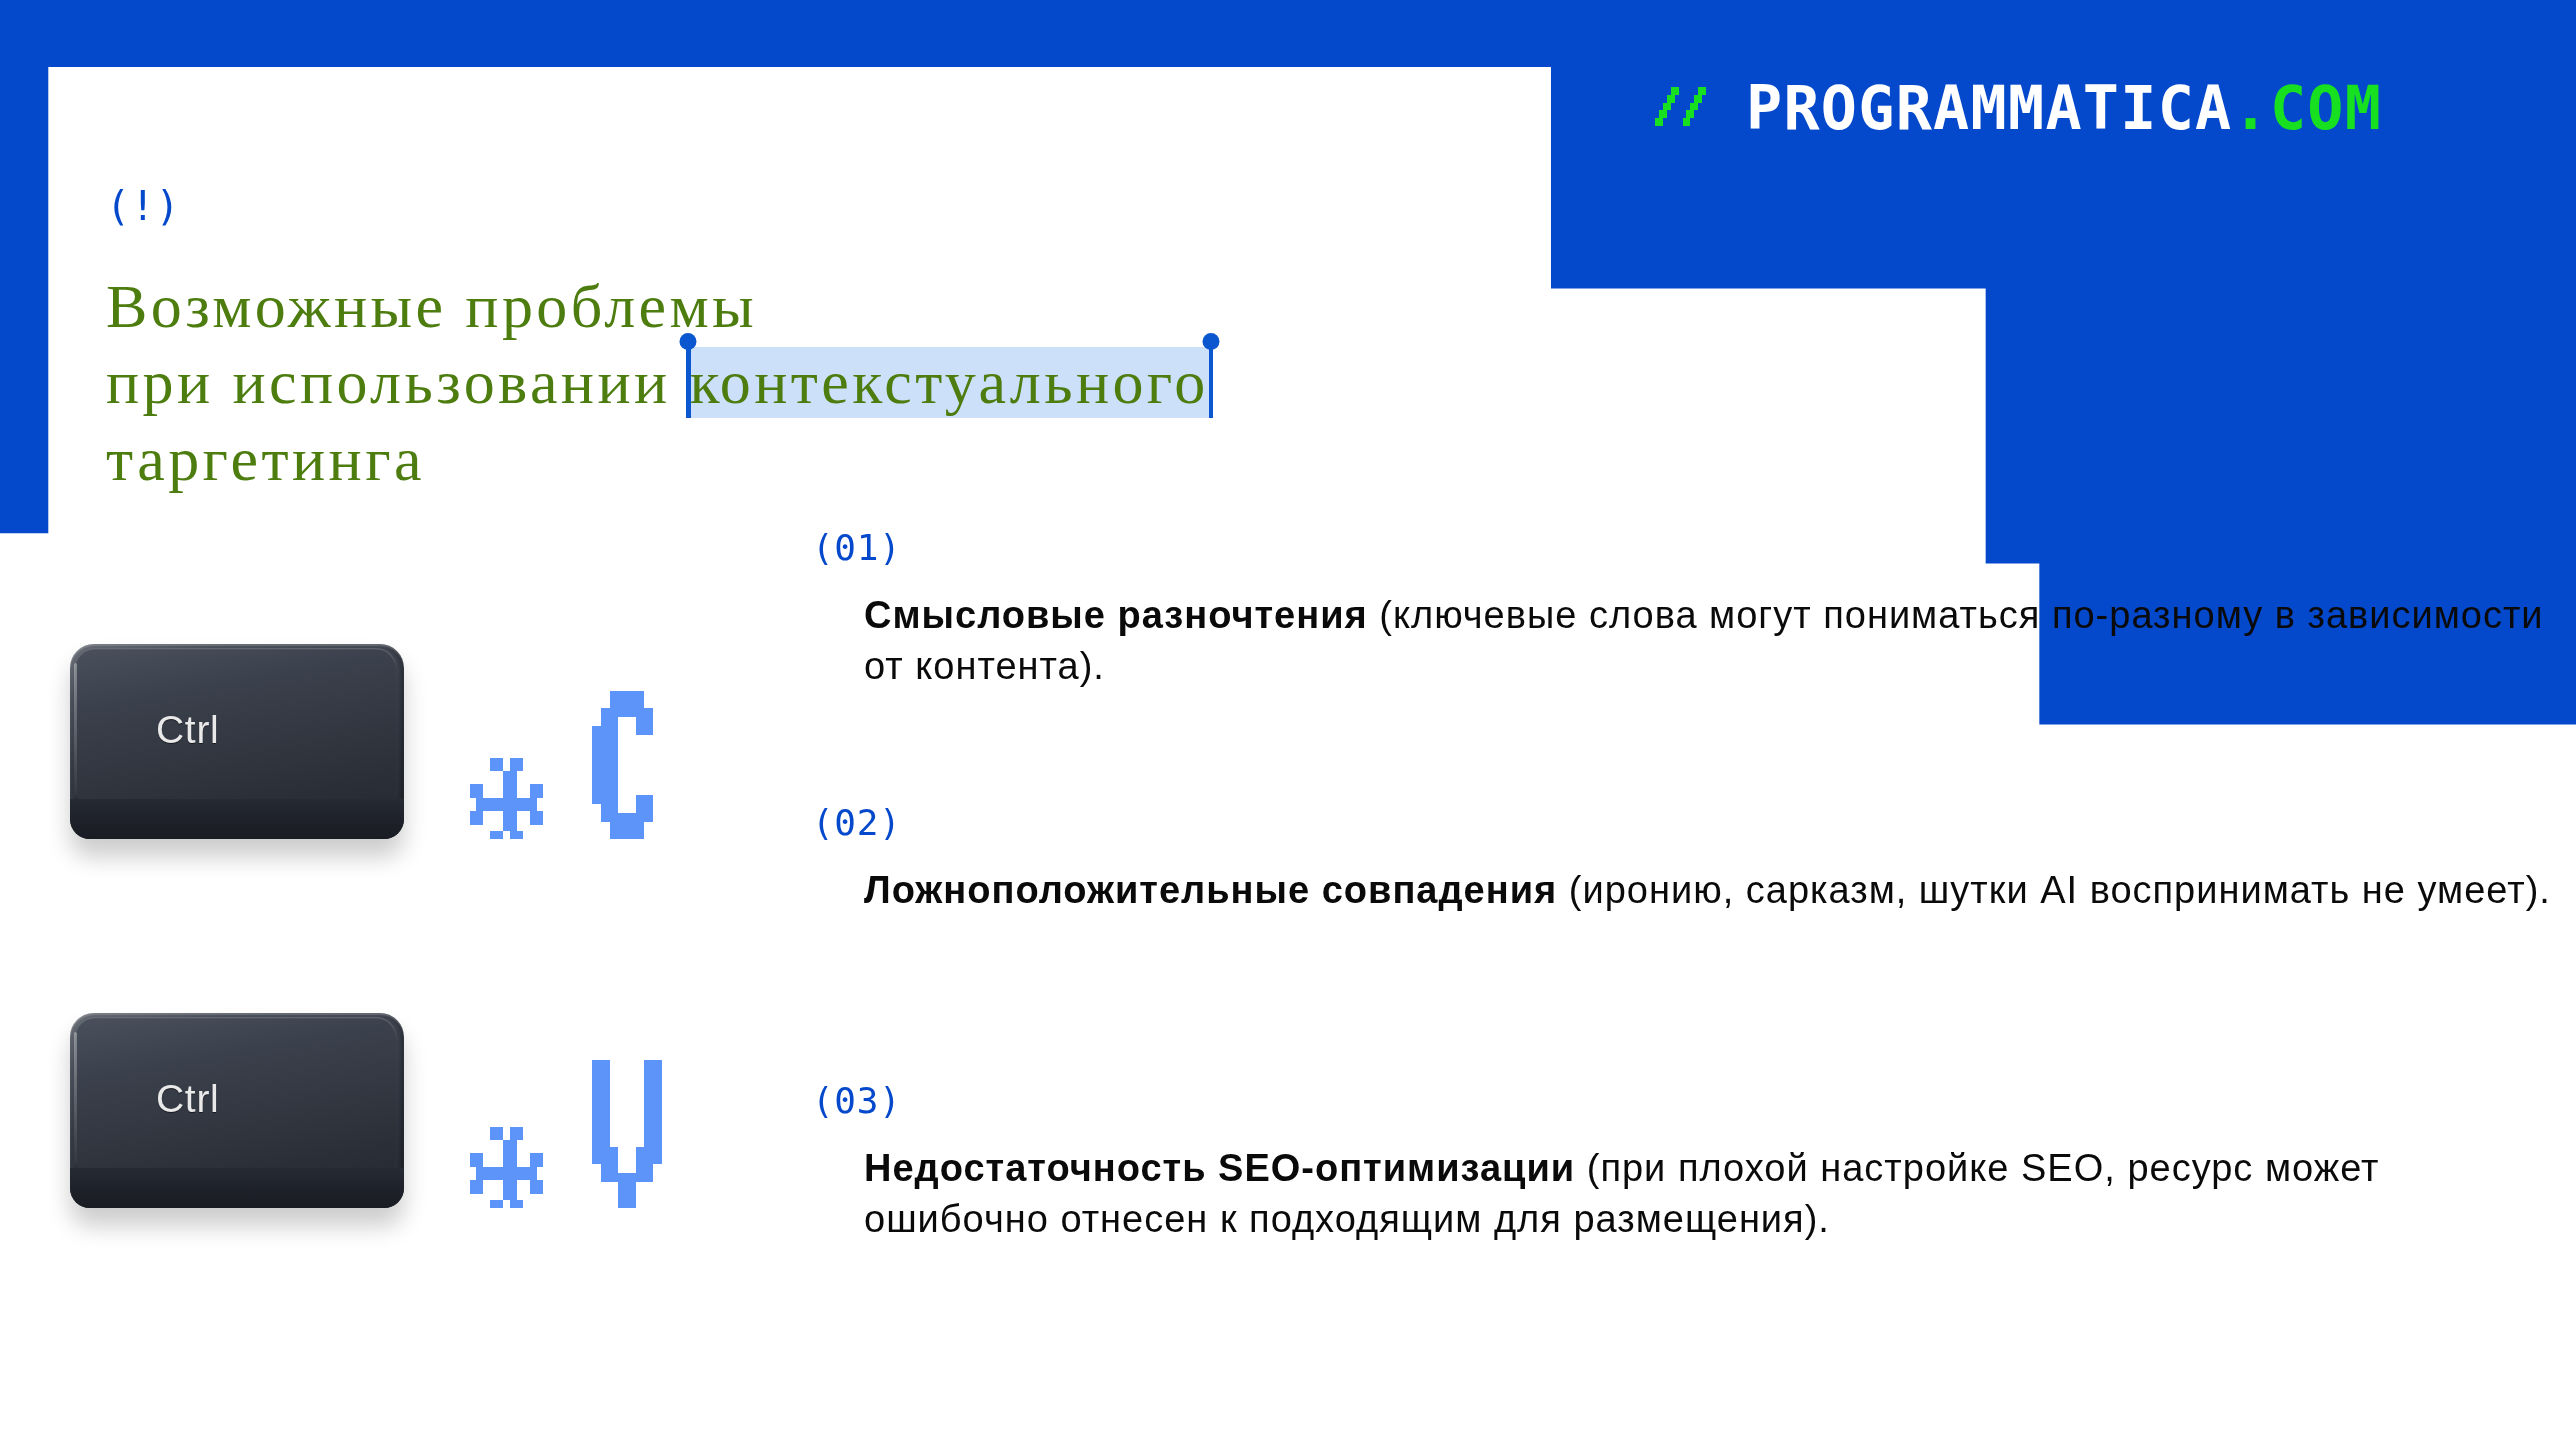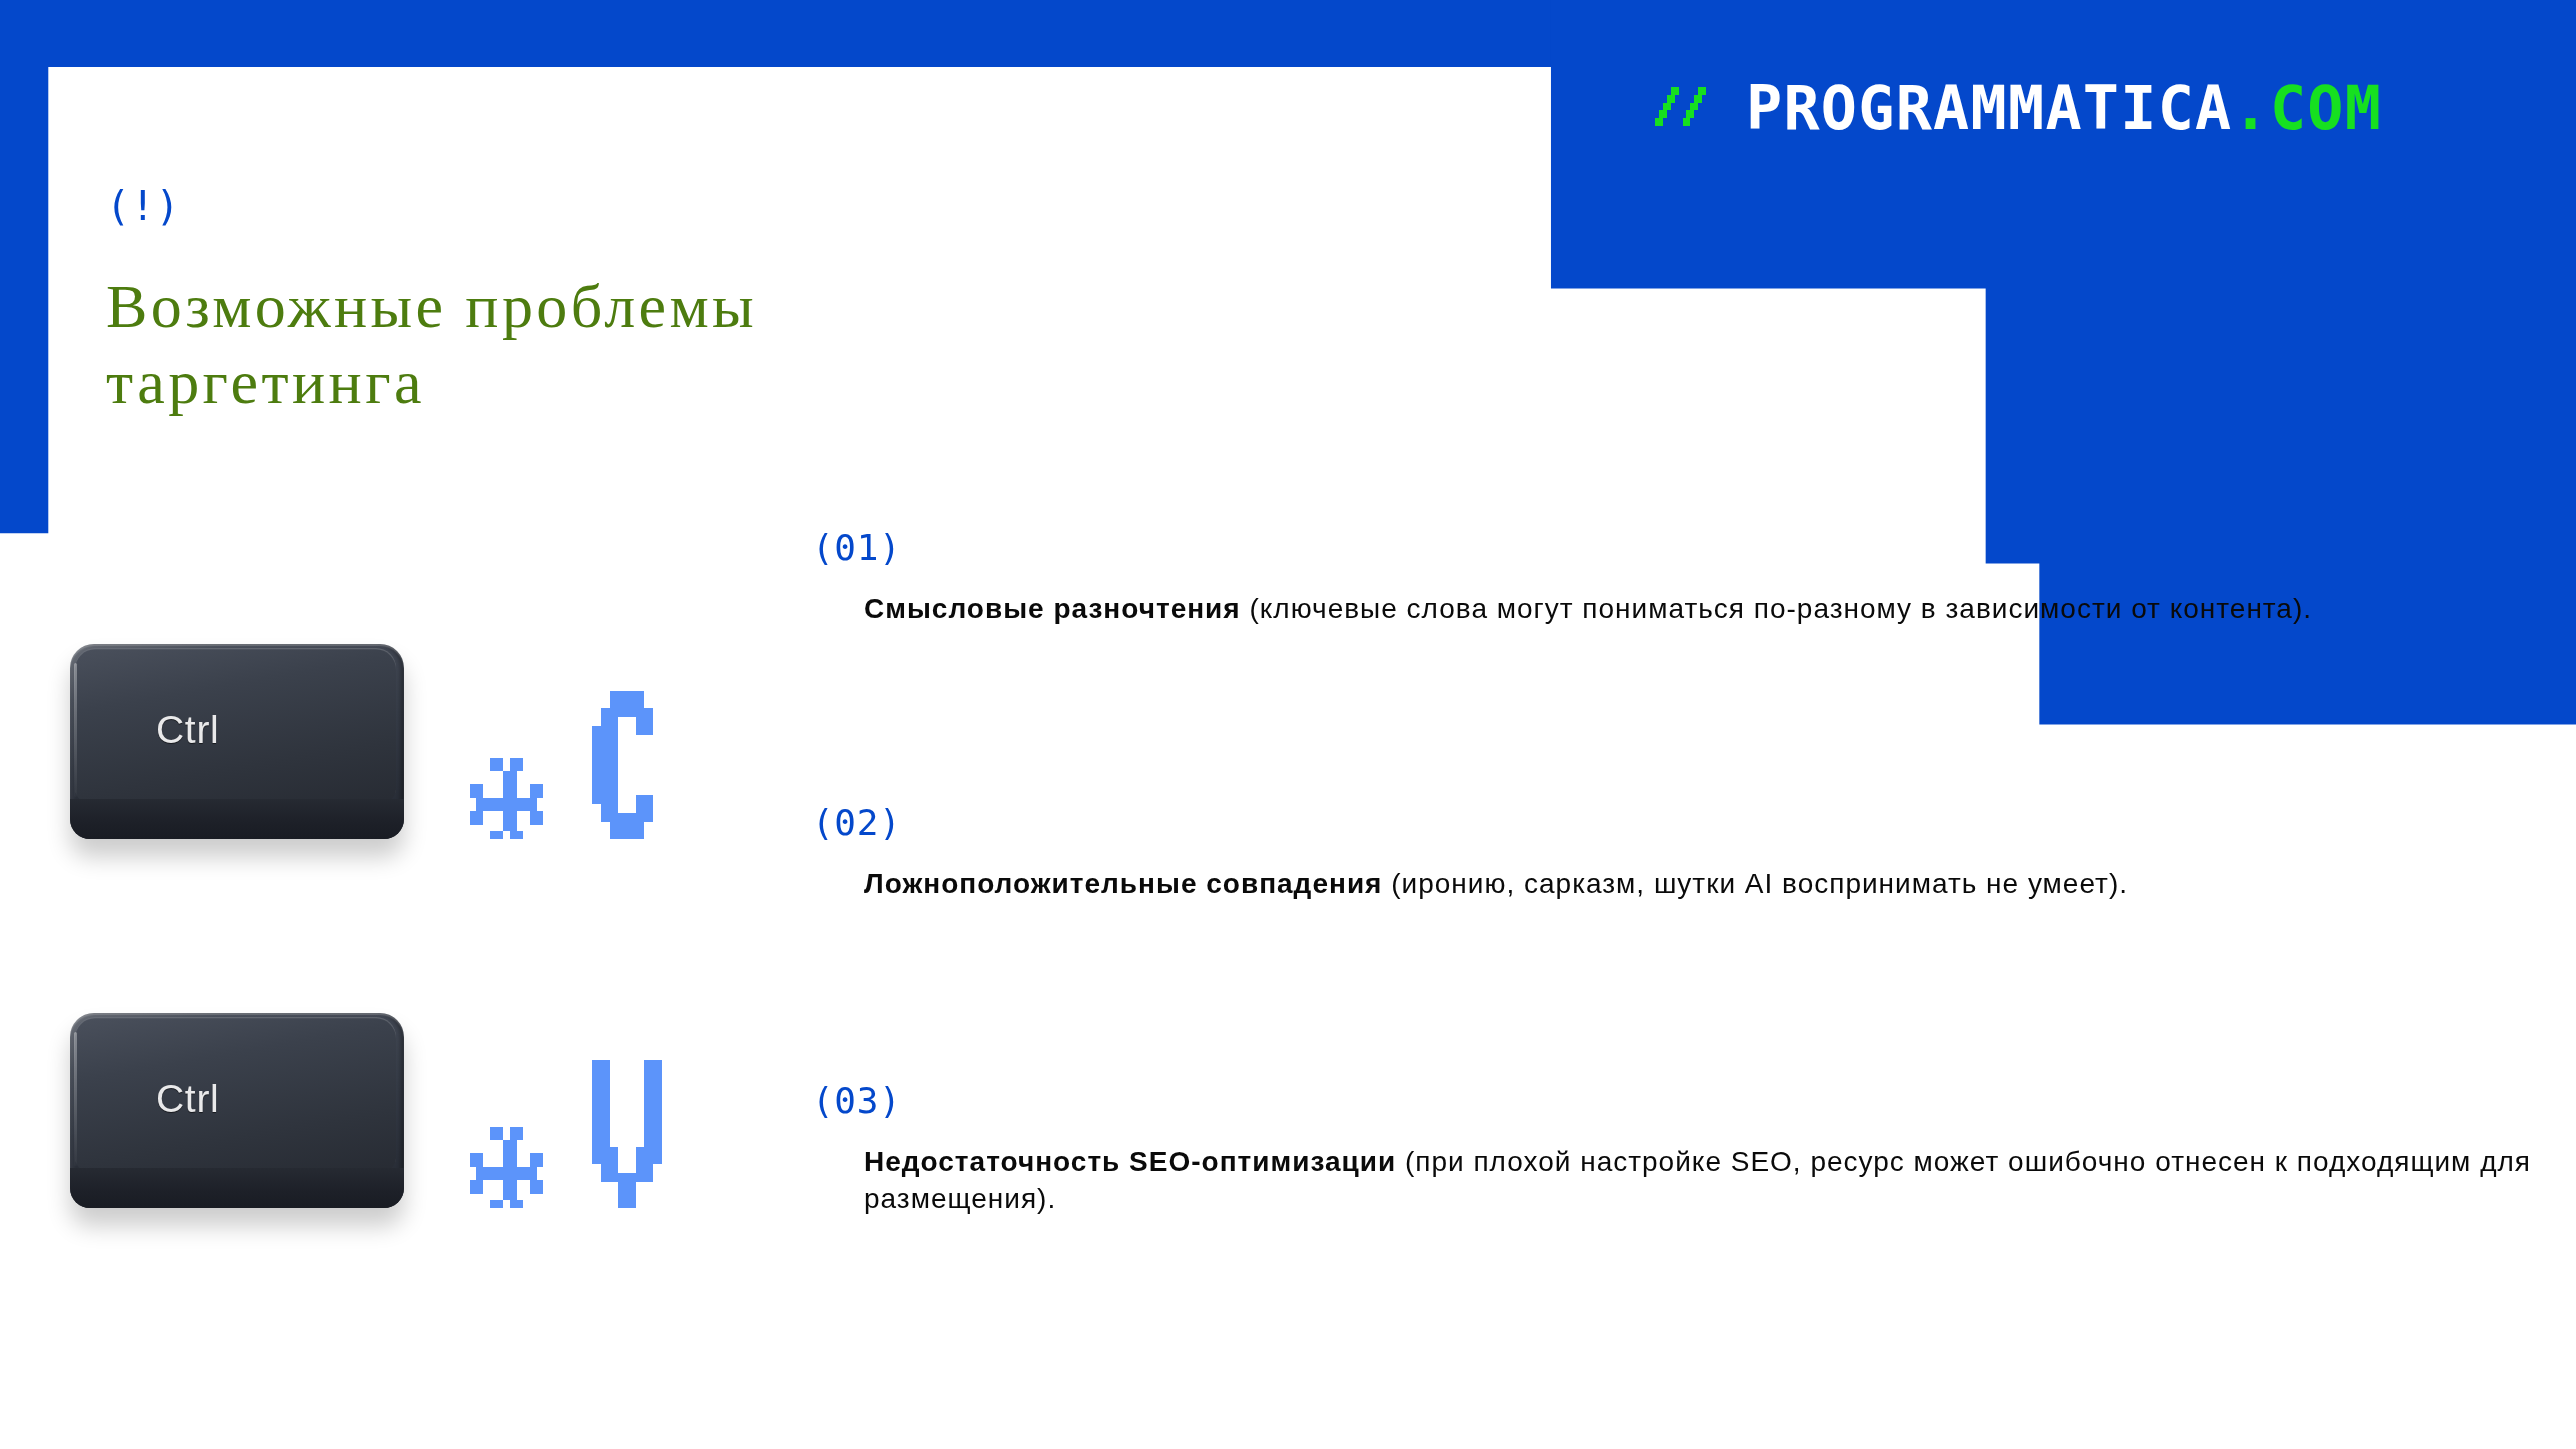--- a/index.html
+++ b/index.html
@@ -229,6 +229,9 @@
 
   <h1 id="page-title">
     <span class="title-line">Возможные проблемы</span>
+    <span class="title-line">
+      <span>при использовании </span><span class="sel-word"><span class="sel-handle left"></span><span>контекстуального</span><span class="sel-handle right"></span></span>
+    </span>
     <span class="title-line">таргетинга</span>
   </h1>
 </div>

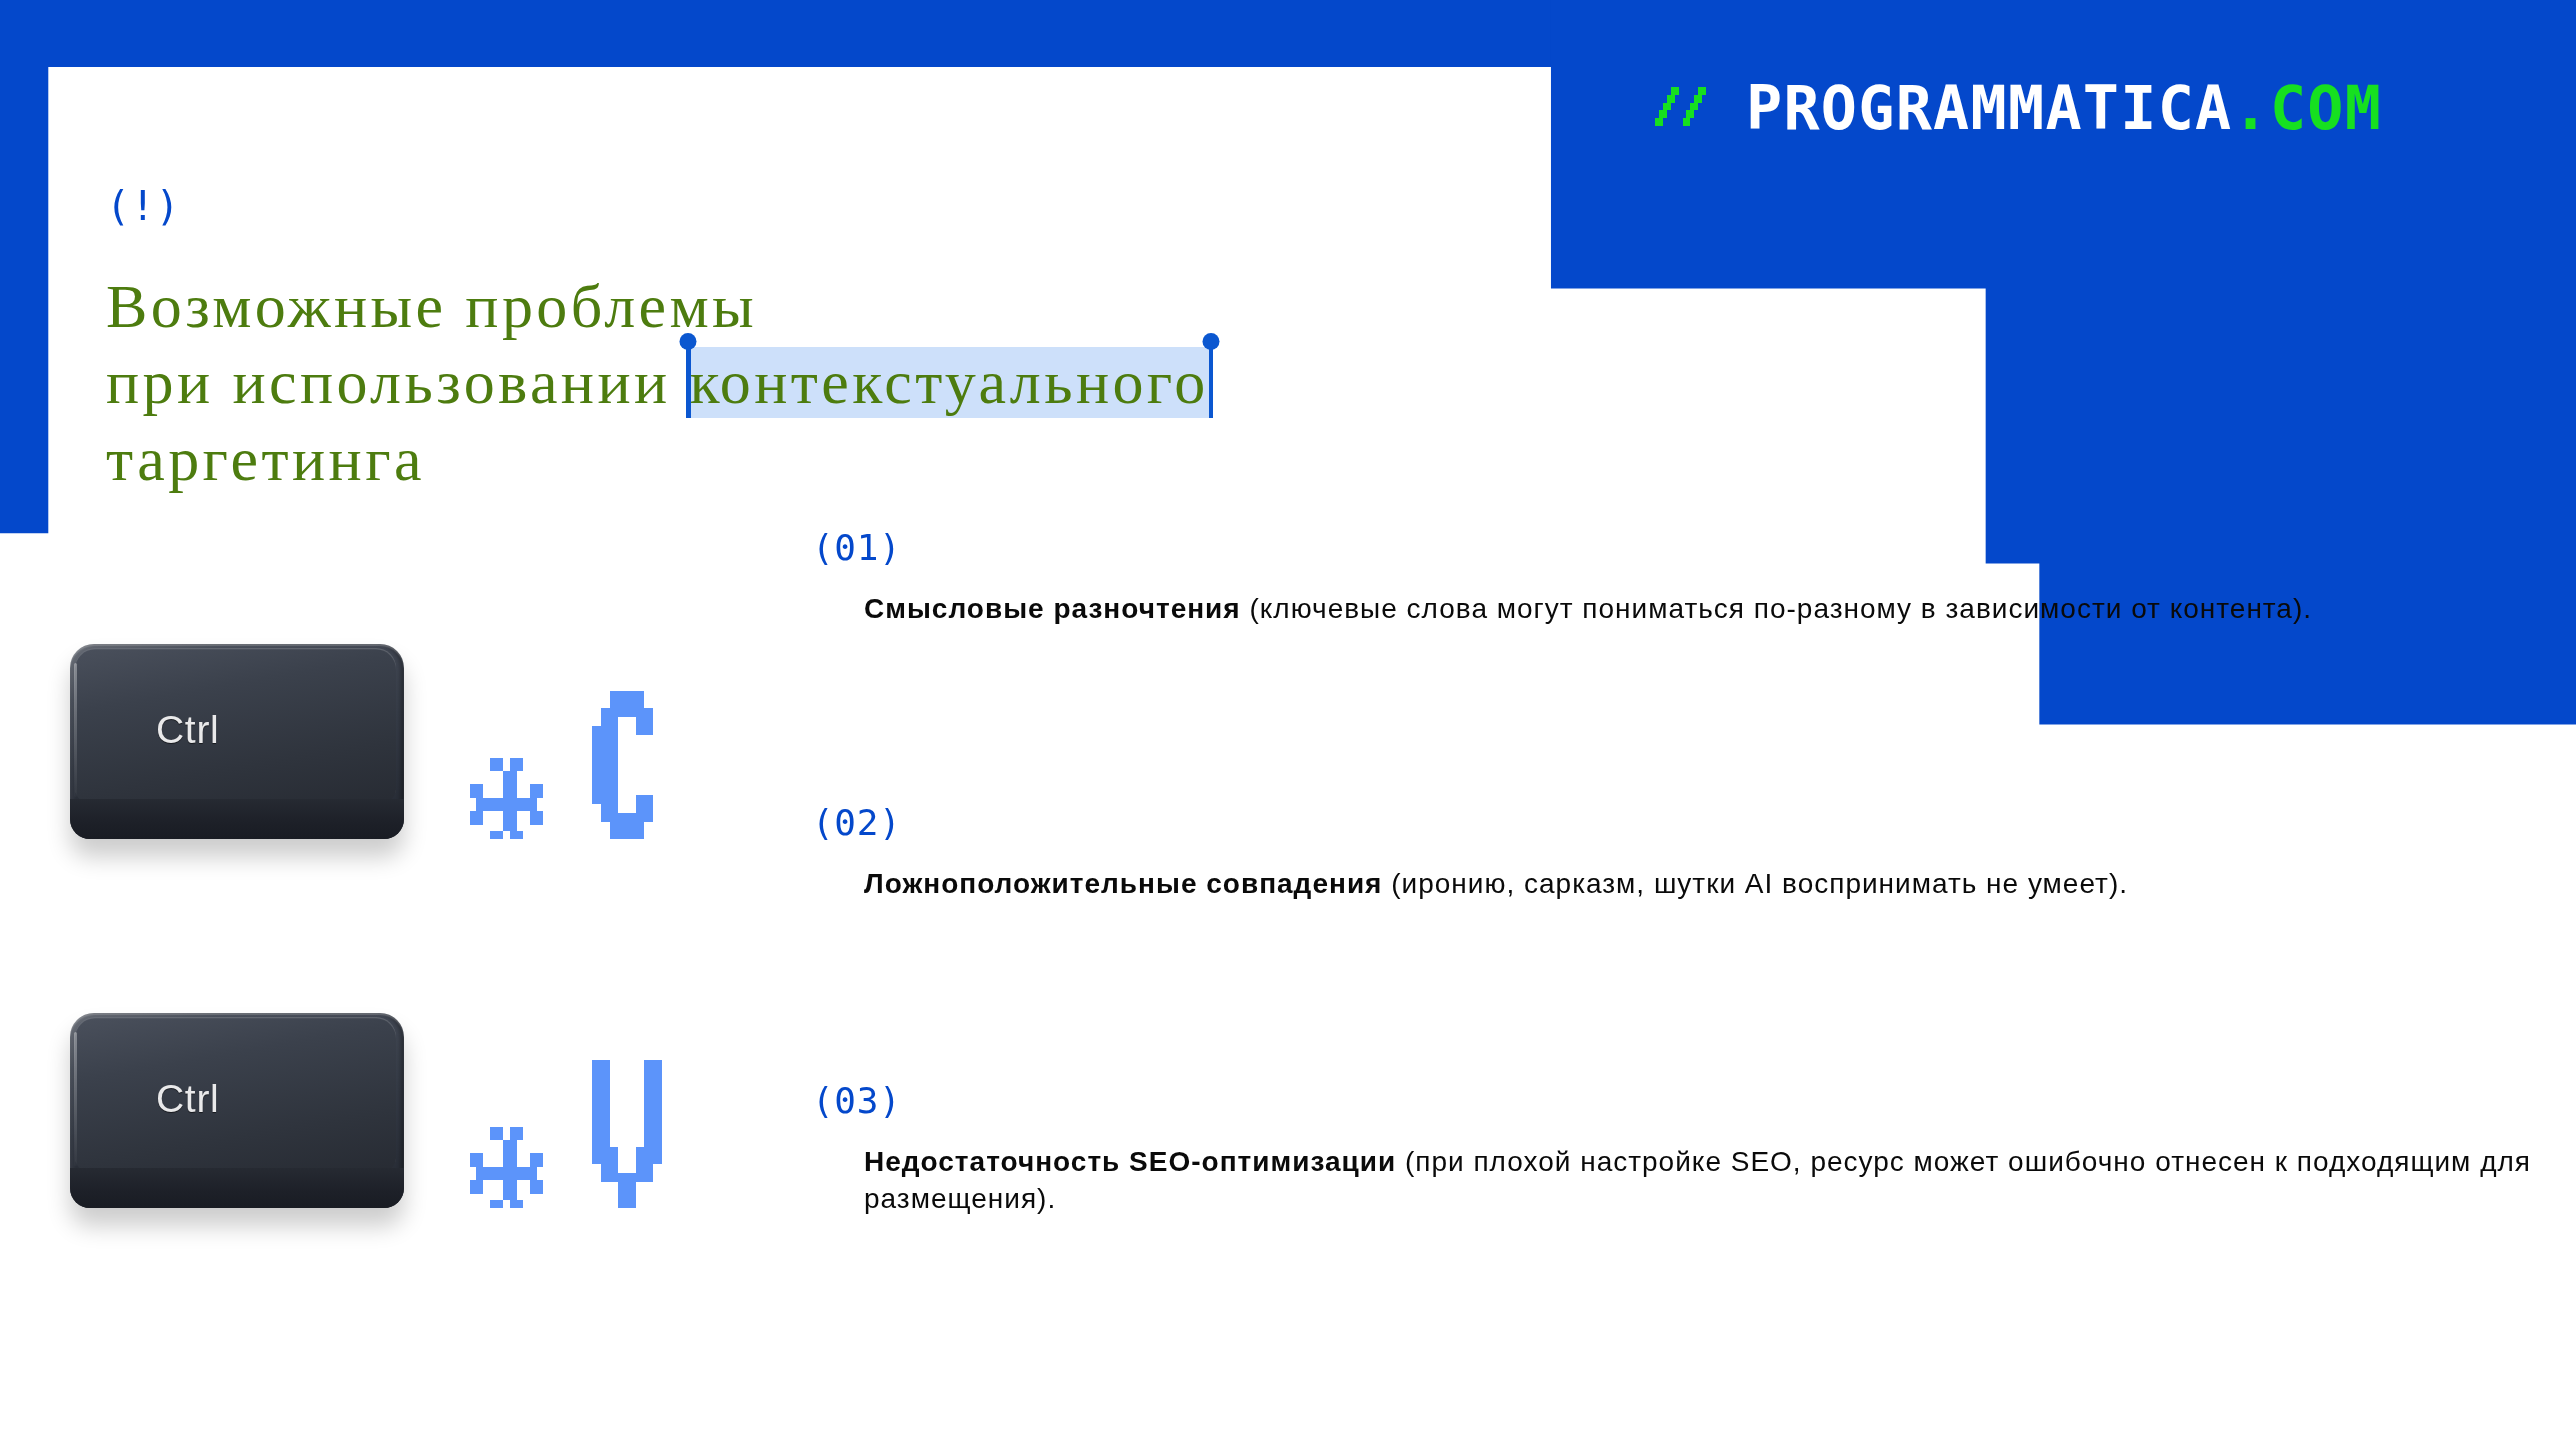--- a/index.html
+++ b/index.html
@@ -187,7 +187,7 @@
     margin-left: 52px;
     font-family: "Liberation Sans Narrow", "Liberation Sans", sans-serif;
     font-stretch: condensed;
-    font-size: 28px;
+    font-size: 38px;
     line-height: 1.33;
     color: #0a0a0a;
     letter-spacing: 1px;

